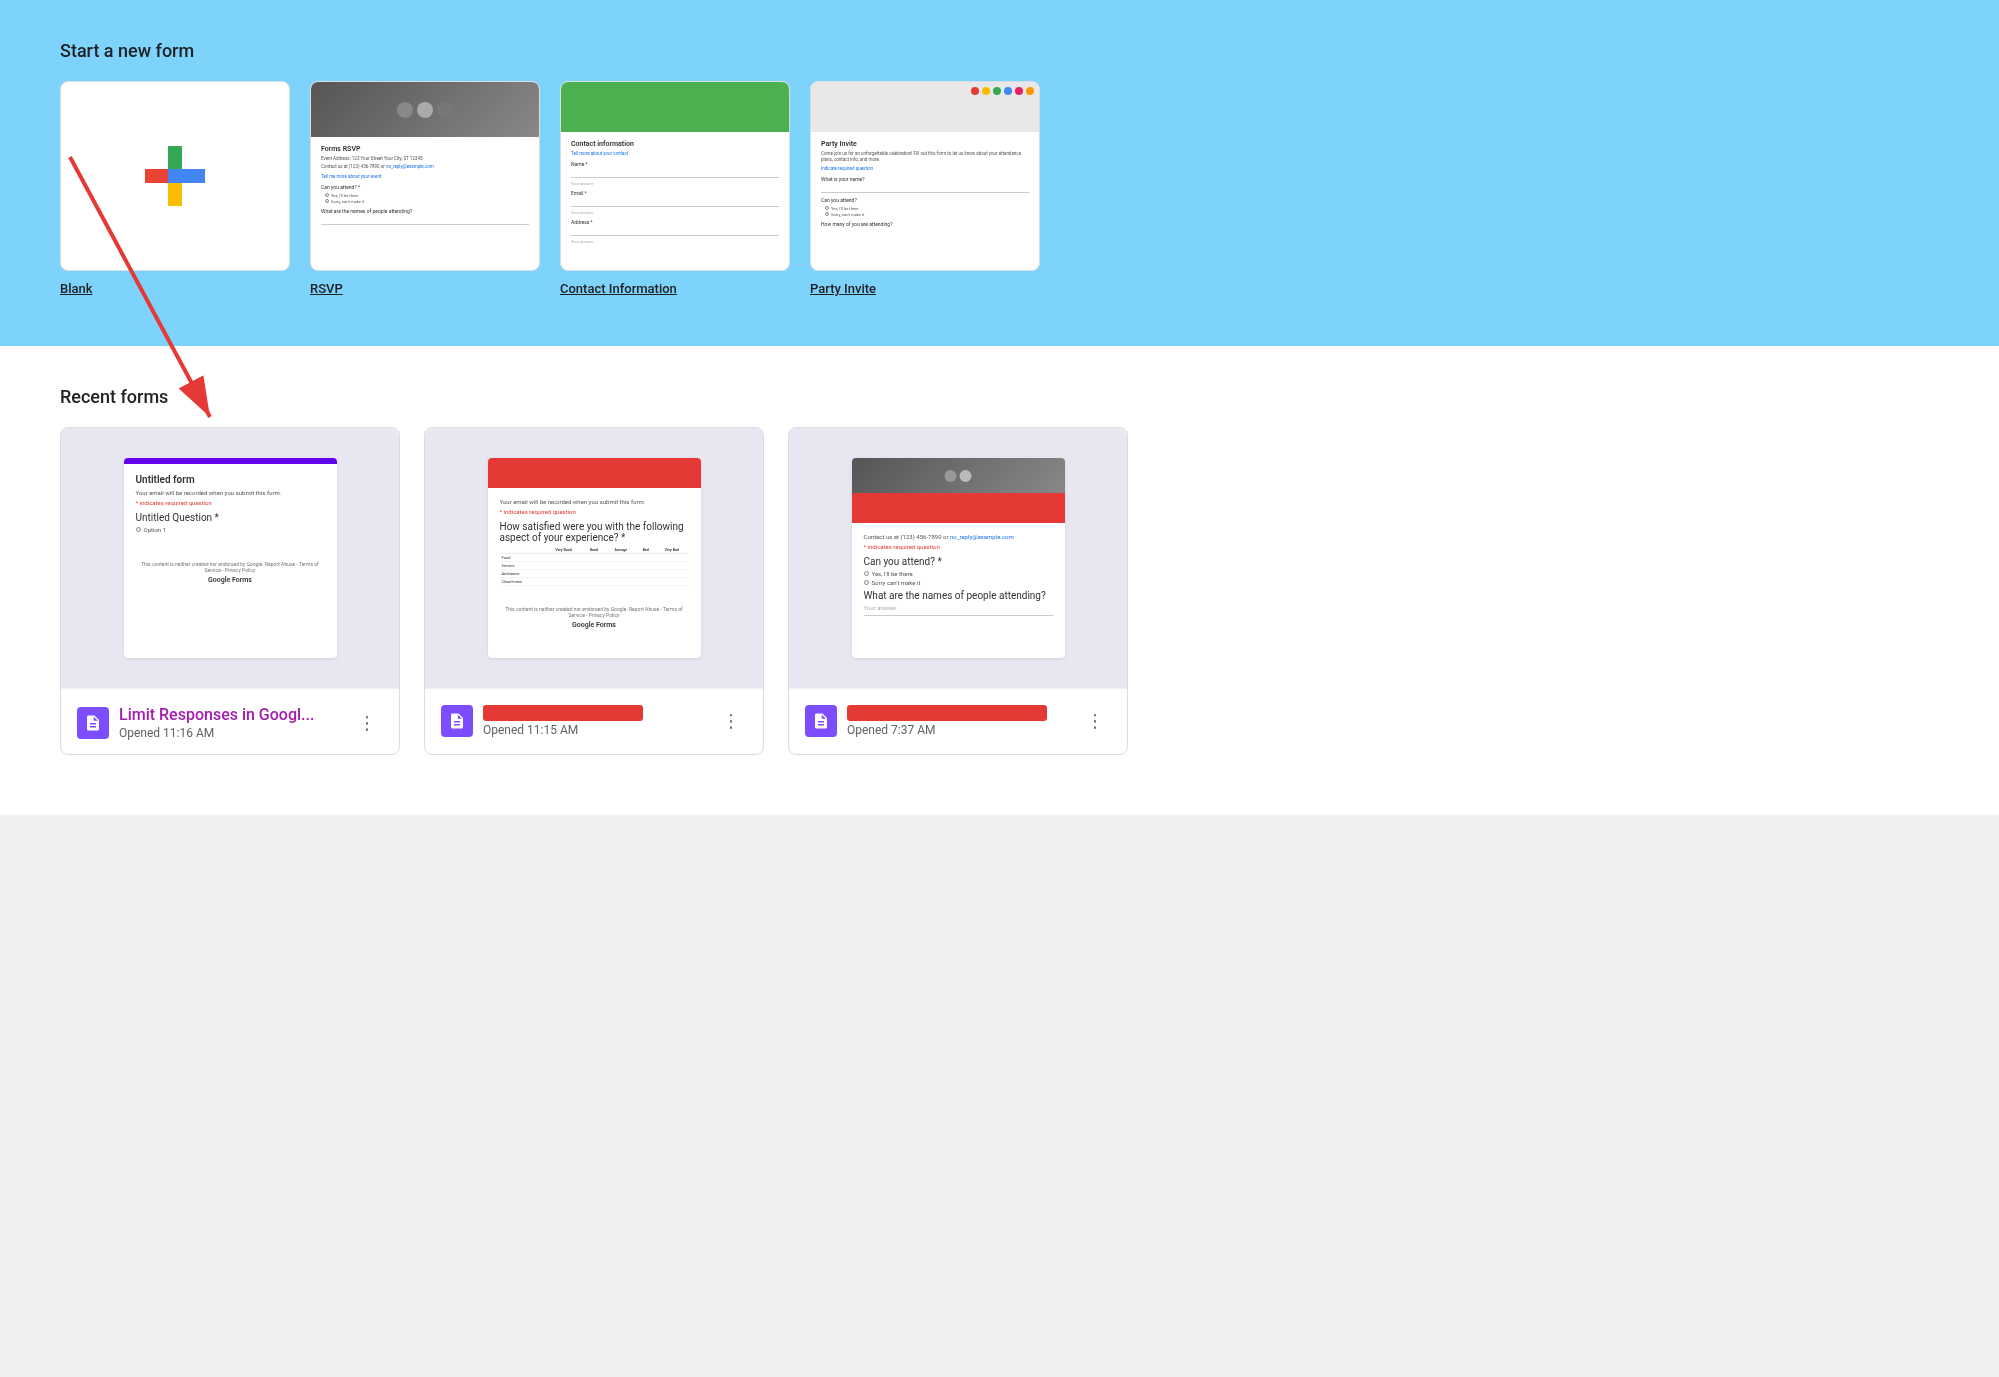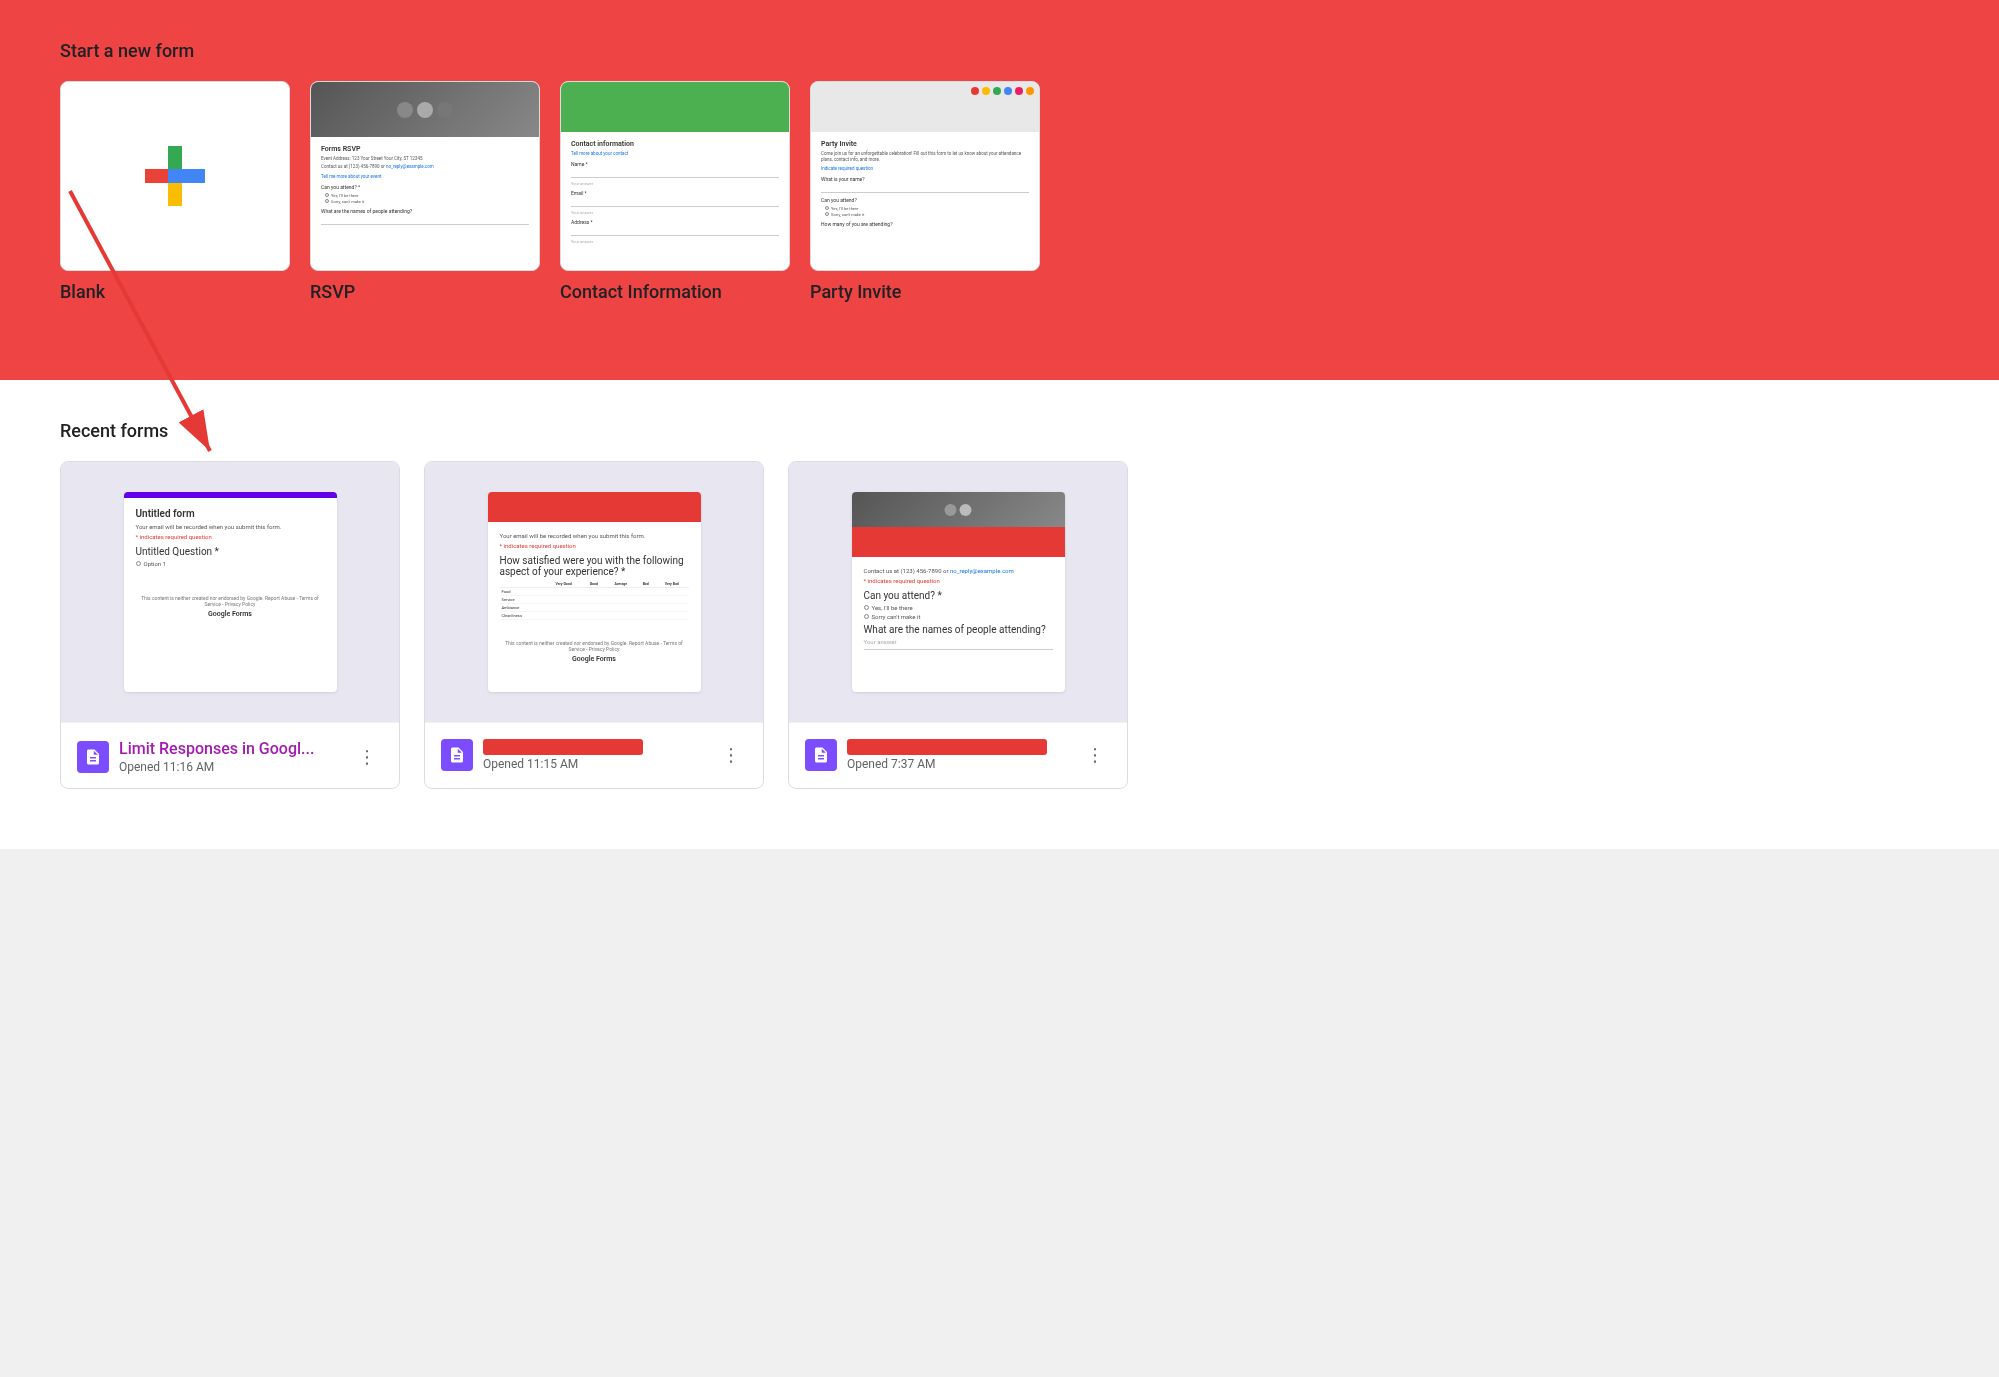--- a/index.html
+++ b/index.html
@@ -19,8 +19,8 @@
     }
 
     .templates-section {
-      background: #ef4444;
-      padding: 40px 60px 78px;
+      background: #7dd3fc;
+      padding: 40px 60px 50px;
     }
 
     .template-grid {

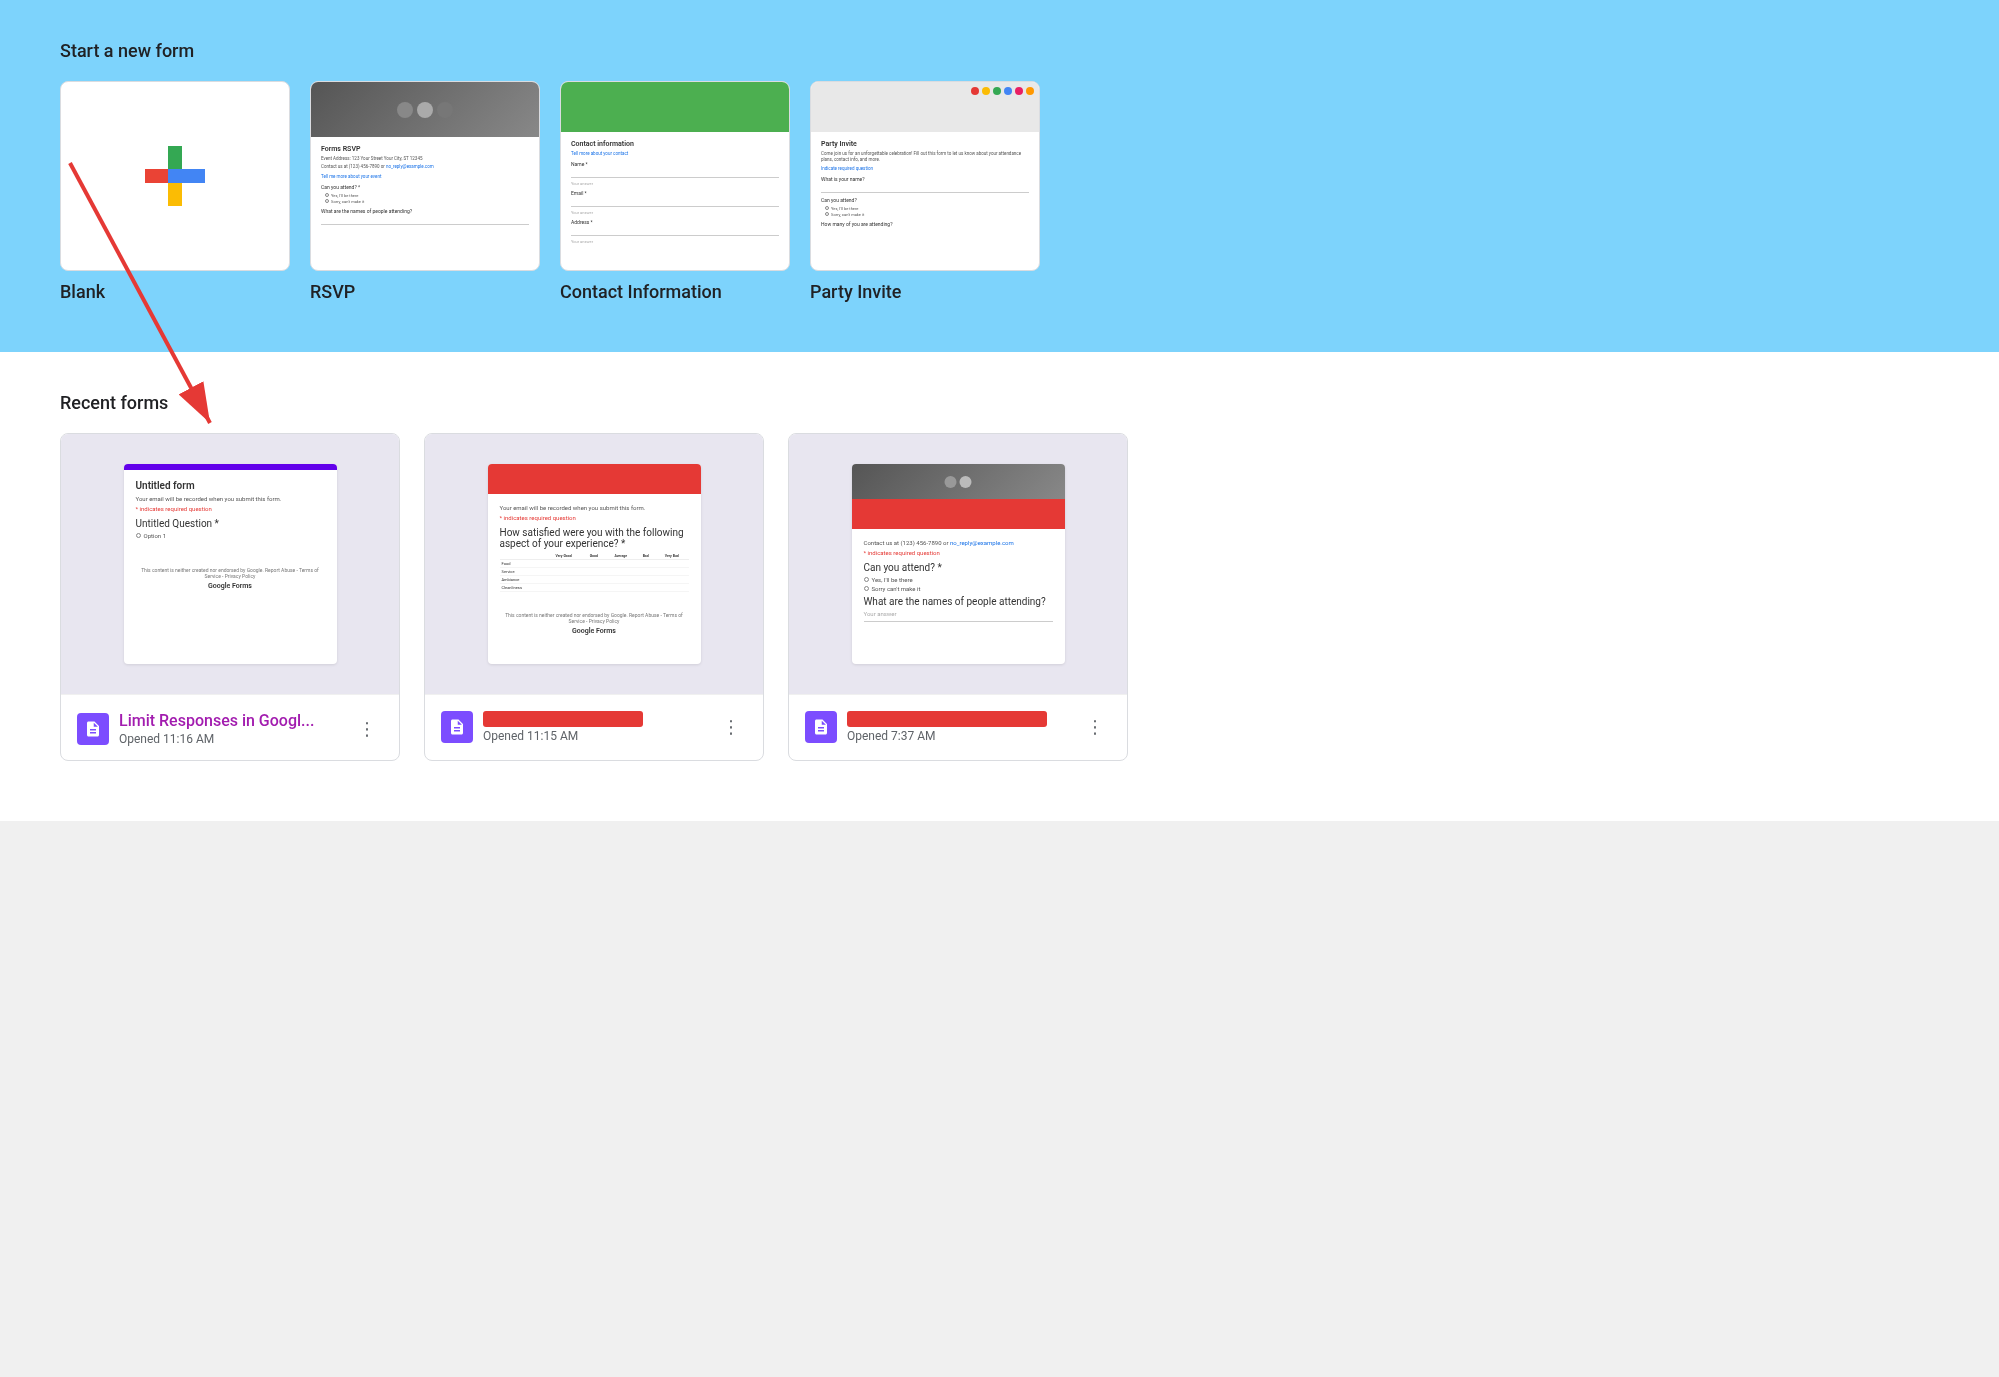--- a/index.html
+++ b/index.html
@@ -58,9 +58,10 @@
 
     .template-label {
       margin-top: 10px;
-      font-size: 18px;
+      font-size: 13px;
       font-weight: 500;
       color: #202124;
+      text-decoration: underline;
     }
 
     

